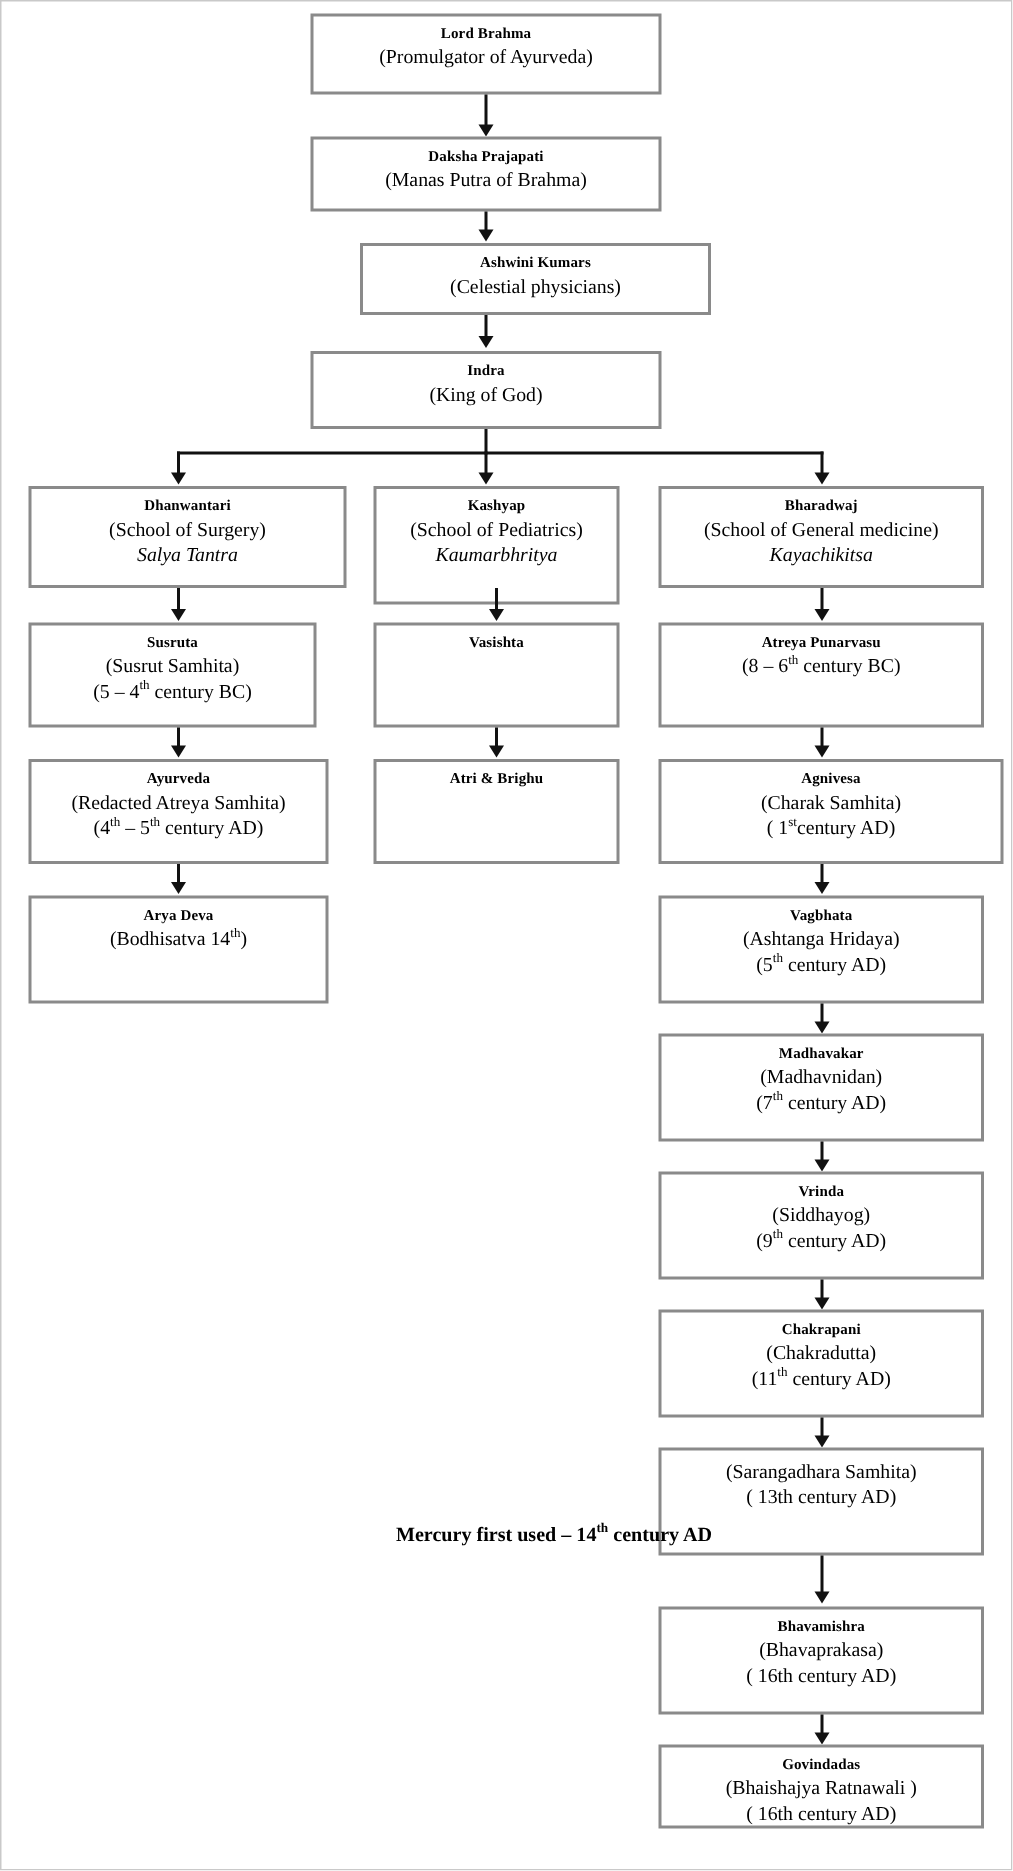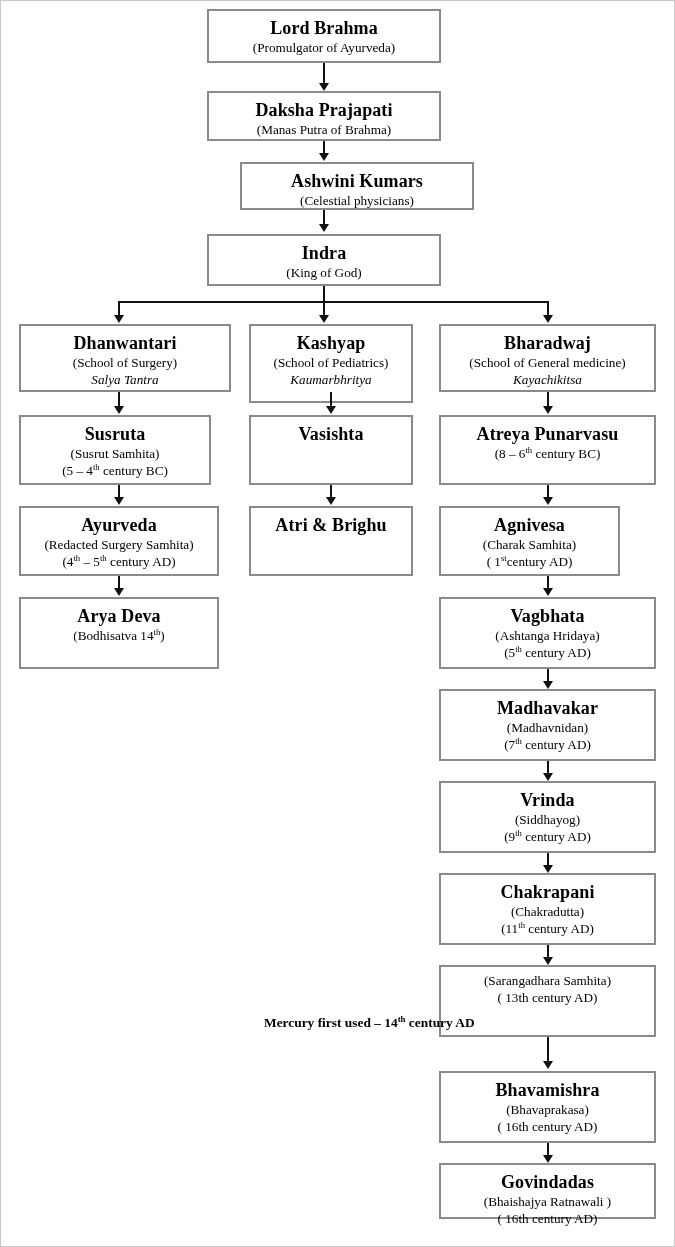--- a/index.html
+++ b/index.html
@@ -34,7 +34,7 @@
   .node .ttl {
     display: block;
     font-weight: bold;
-    font-size: 18px;
+    font-size: 10px;
     letter-spacing: 0.1px;
   }
   .node .sub {

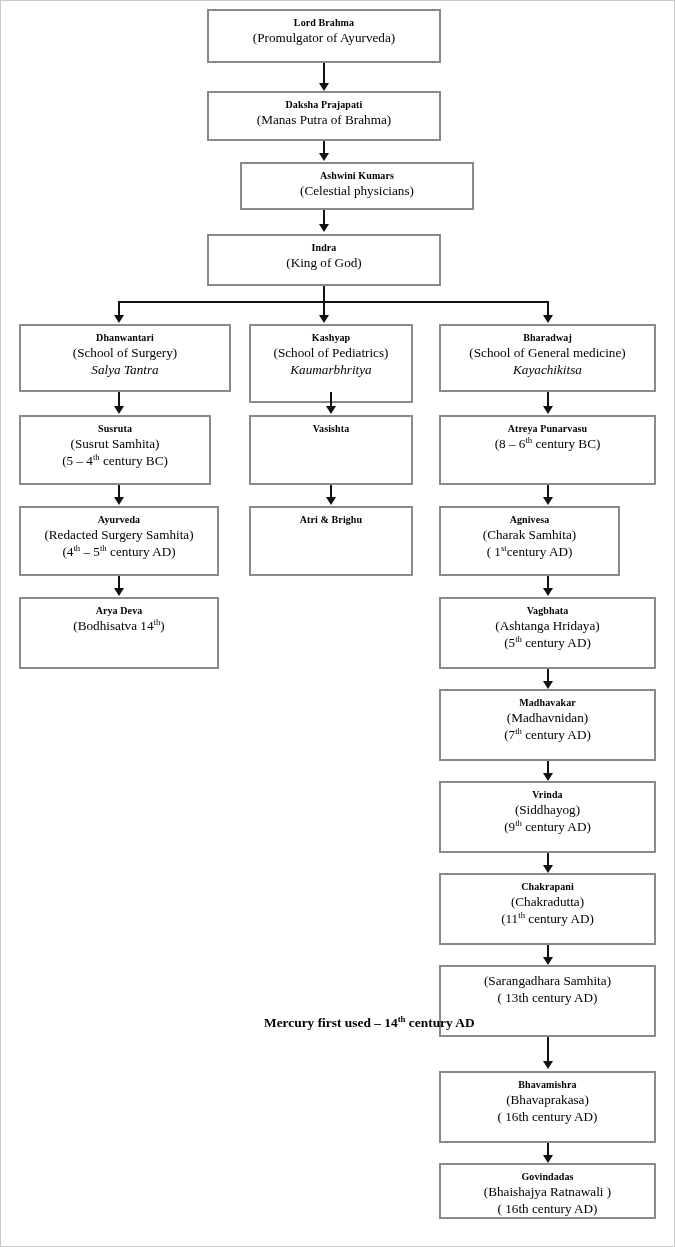--- a/index.html
+++ b/index.html
@@ -179,7 +179,7 @@
   <div class="vline" style="left:546px; top:484px; height:16px;"></div>
   <div class="arrow" style="left:542px; top:496px;"></div>
 
-  <div class="node" style="left:438px; top:505px; width:181px; height:70px;">
+  <div class="node" style="left:438px; top:505px; width:230px; height:70px;">
     <span class="ttl">Agnivesa</span>
     <span class="sub">(Charak Samhita)</span>
     <span class="sub"><span>( 1</span><sup>st</sup><span>century AD)</span></span>

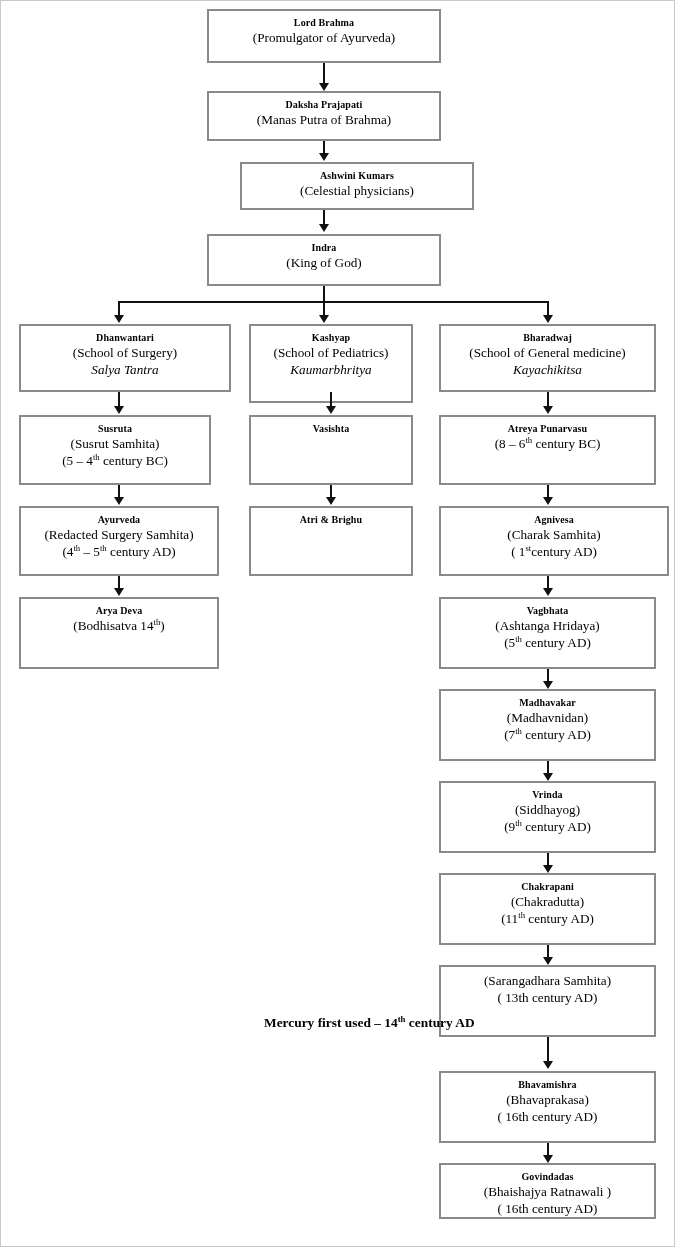--- a/index.html
+++ b/index.html
@@ -135,7 +135,7 @@
 
   <div class="node" style="left:18px; top:505px; width:200px; height:70px;">
     <span class="ttl">Ayurveda</span>
-    <span class="sub">(Redacted Surgery Samhita)</span>
+    <span class="sub">(Redacted Atreya Samhita)</span>
     <span class="sub"><span>(4</span><sup>th</sup><span> – 5</span><sup>th</sup><span> century AD)</span></span>
   </div>
   <div class="vline" style="left:117px; top:575px; height:14px;"></div>

